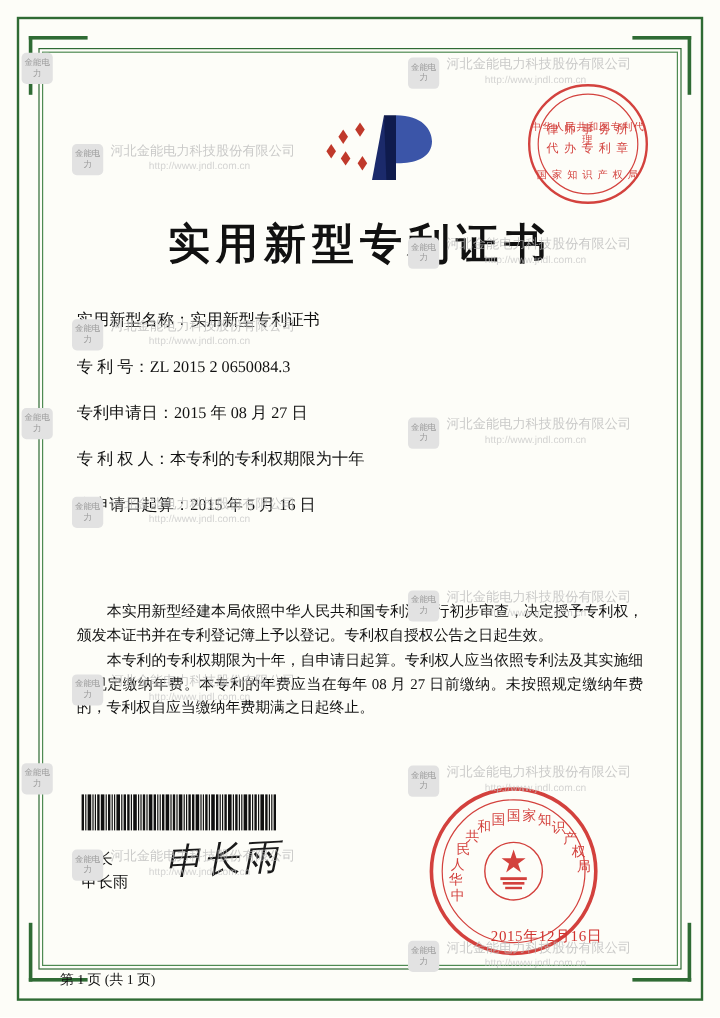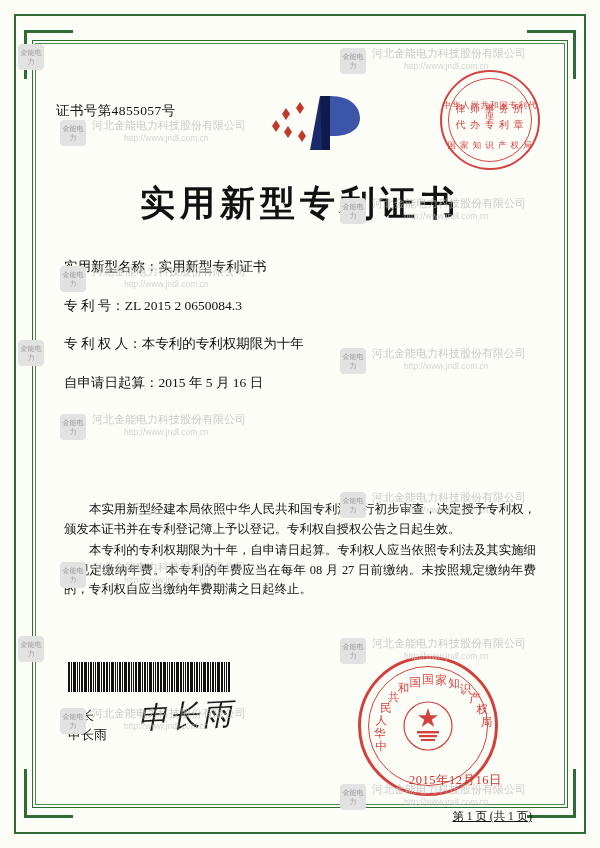--- a/index.html
+++ b/index.html
@@ -307,7 +307,6 @@
 
   <div class="content">
 
-    <div class="cert-no">证书号第4855057号</div>
 
     <div class="logo">
       <svg width="120" height="72" viewBox="0 0 120 72">

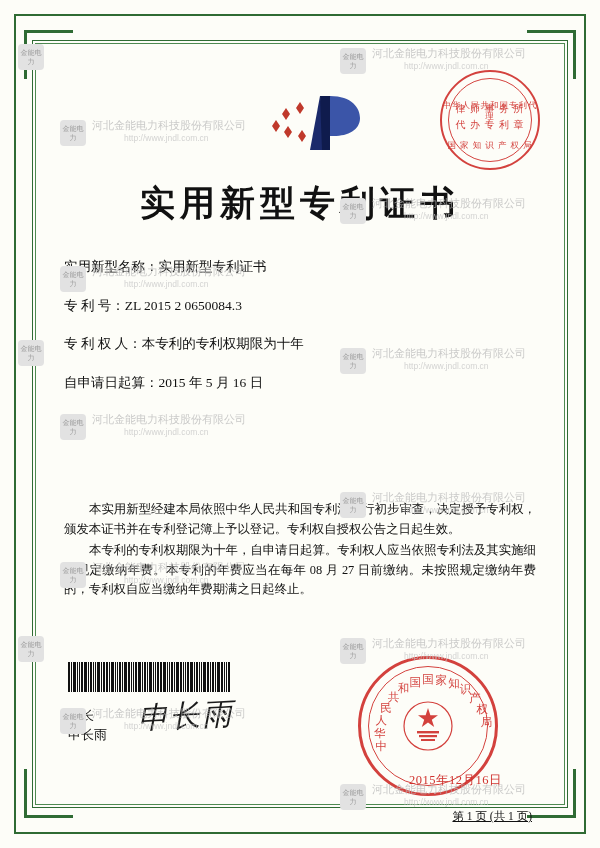--- a/index.html
+++ b/index.html
@@ -337,6 +337,9 @@
       </div>
       <div class="field-row">
         <span class="field-label">专 利 号：</span><span class="field-value">ZL 2015 2 0650084.3</span>
+      </div>
+      <div class="field-row">
+        <span class="field-label">专利申请日：</span><span class="field-value">2015 年 08 月 27 日</span>
       </div>
       <div class="field-row">
         <span class="field-label">专 利 权 人：</span><span class="field-value">本专利的专利权期限为十年</span>

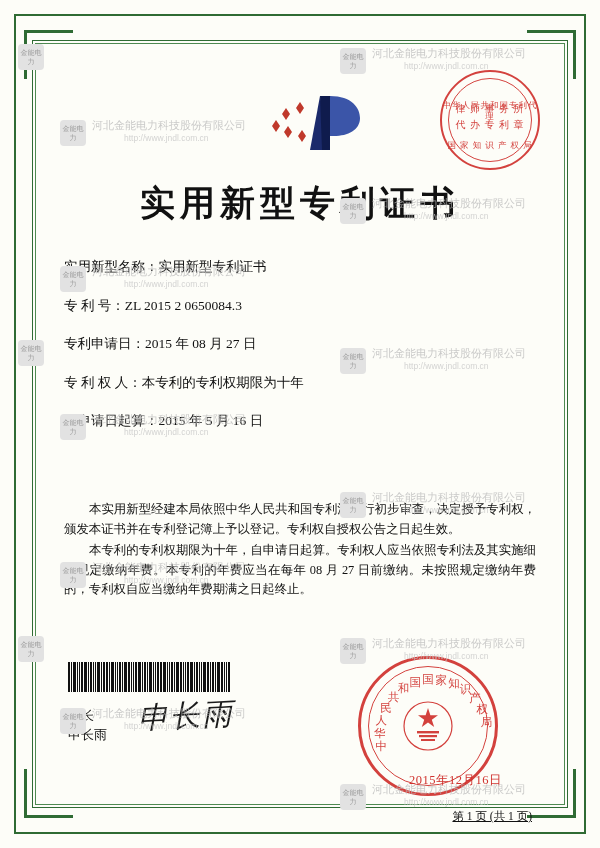--- a/index.html
+++ b/index.html
@@ -246,12 +246,11 @@
 
   .page-num {
     position: absolute;
-    left: 0; right: 18px;
+    left: 0; right: 2px;
     bottom: -32px;
-    text-align: right;
+    text-align: left;
     font-size: 11.5px;
     color: #111;
-    text-decoration: underline;
   }
 
   

